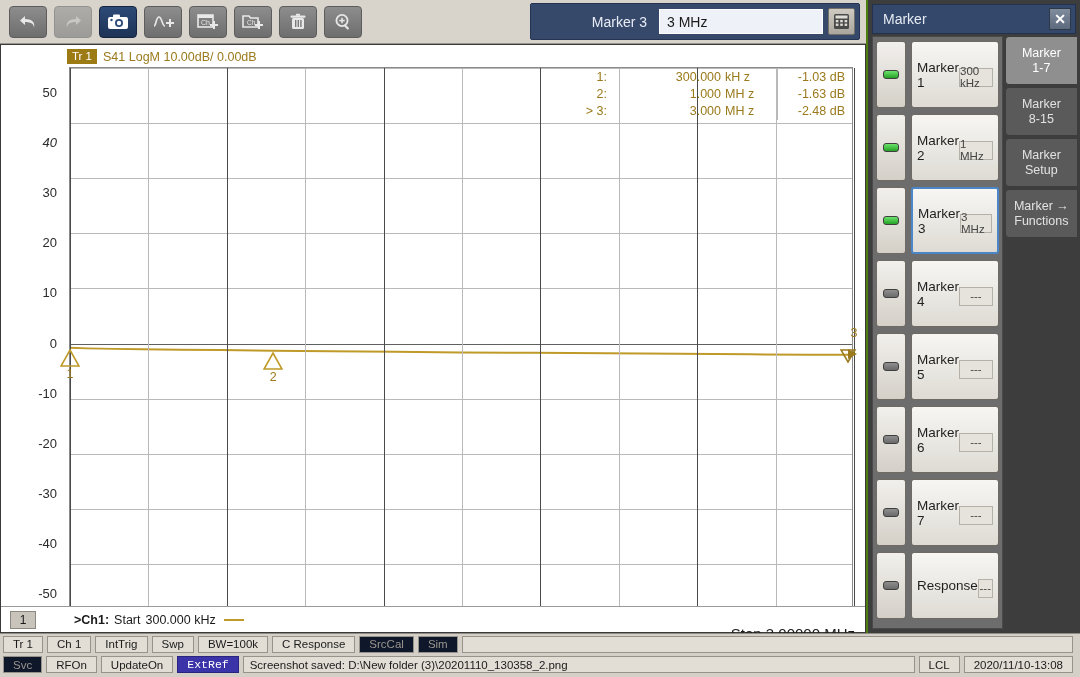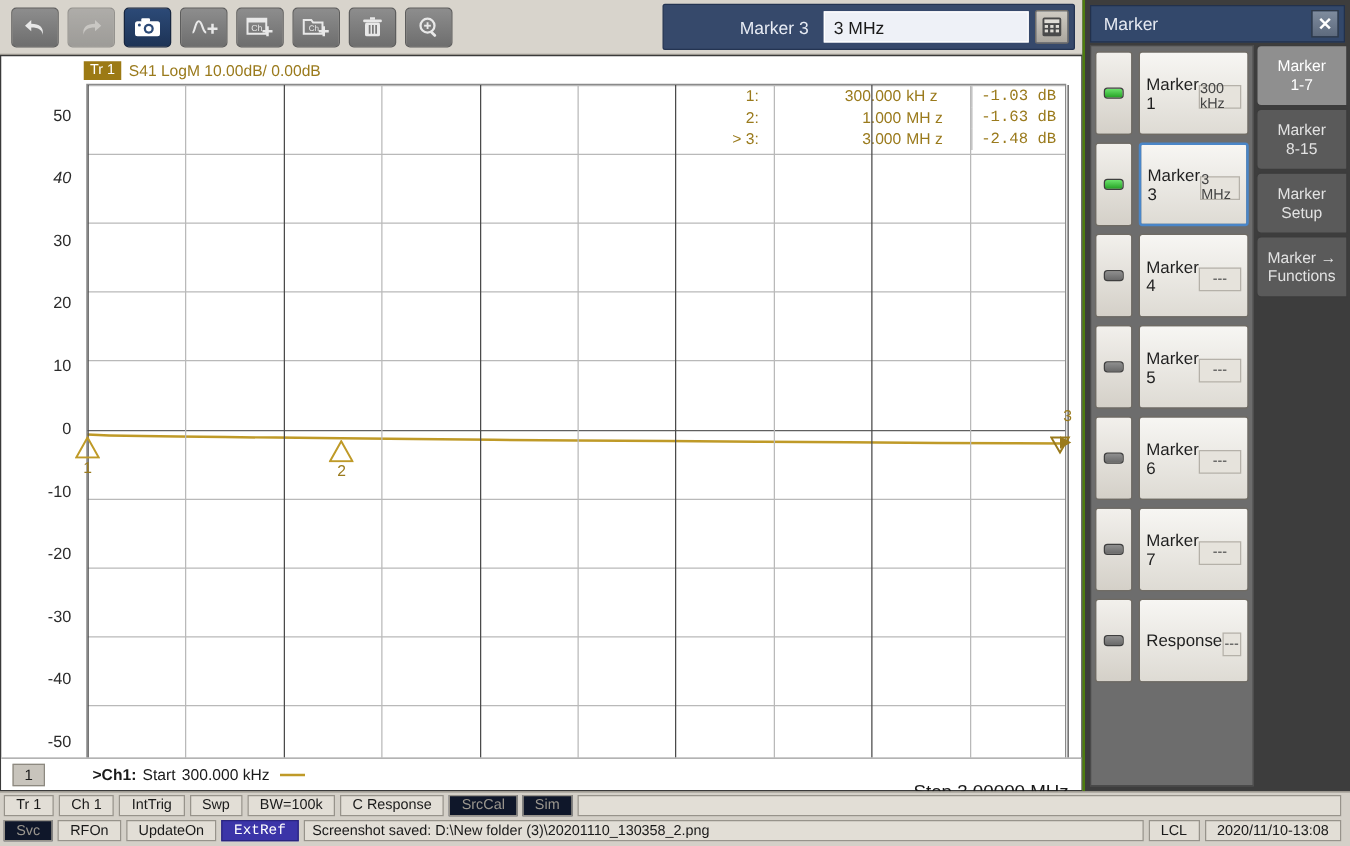--- a/index.html
+++ b/index.html
@@ -129,7 +129,7 @@
   .ro-freq { width: 112px; text-align: right; padding-right: 4px; }
   .ro-unit { width: 52px; text-align: left; }
   .ro-val { width: 74px; text-align: right; padding-right: 6px;
-            border-left: 1px solid #b9b9b9; font-family: Liberation Mono, monospace; }
+            border-left: 1px solid #b9b9b9; }
 
   
   .trace-svg {

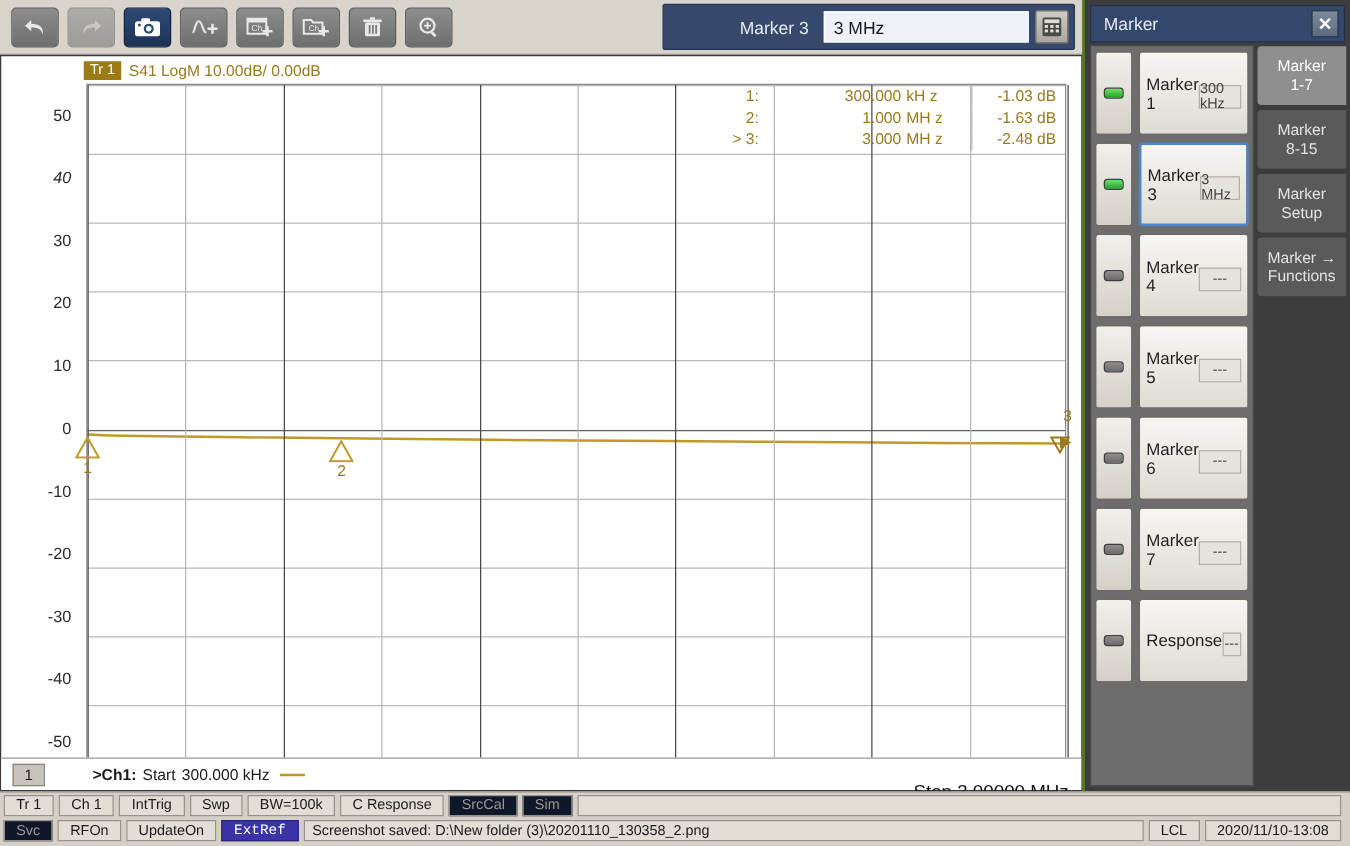--- a/index.html
+++ b/index.html
@@ -504,6 +504,15 @@
             <div class="mk-led-box">
               <div class="led on"></div>
             </div>
+            <div class="mk-btn">
+              <span class="mk-btn-label">Marker 2</span>
+              <span class="mk-btn-val">1 MHz</span>
+            </div>
+          </div>
+          <div class="mk-row">
+            <div class="mk-led-box">
+              <div class="led on"></div>
+            </div>
             <div class="mk-btn selected">
               <span class="mk-btn-label">Marker 3</span>
               <span class="mk-btn-val">3 MHz</span>

